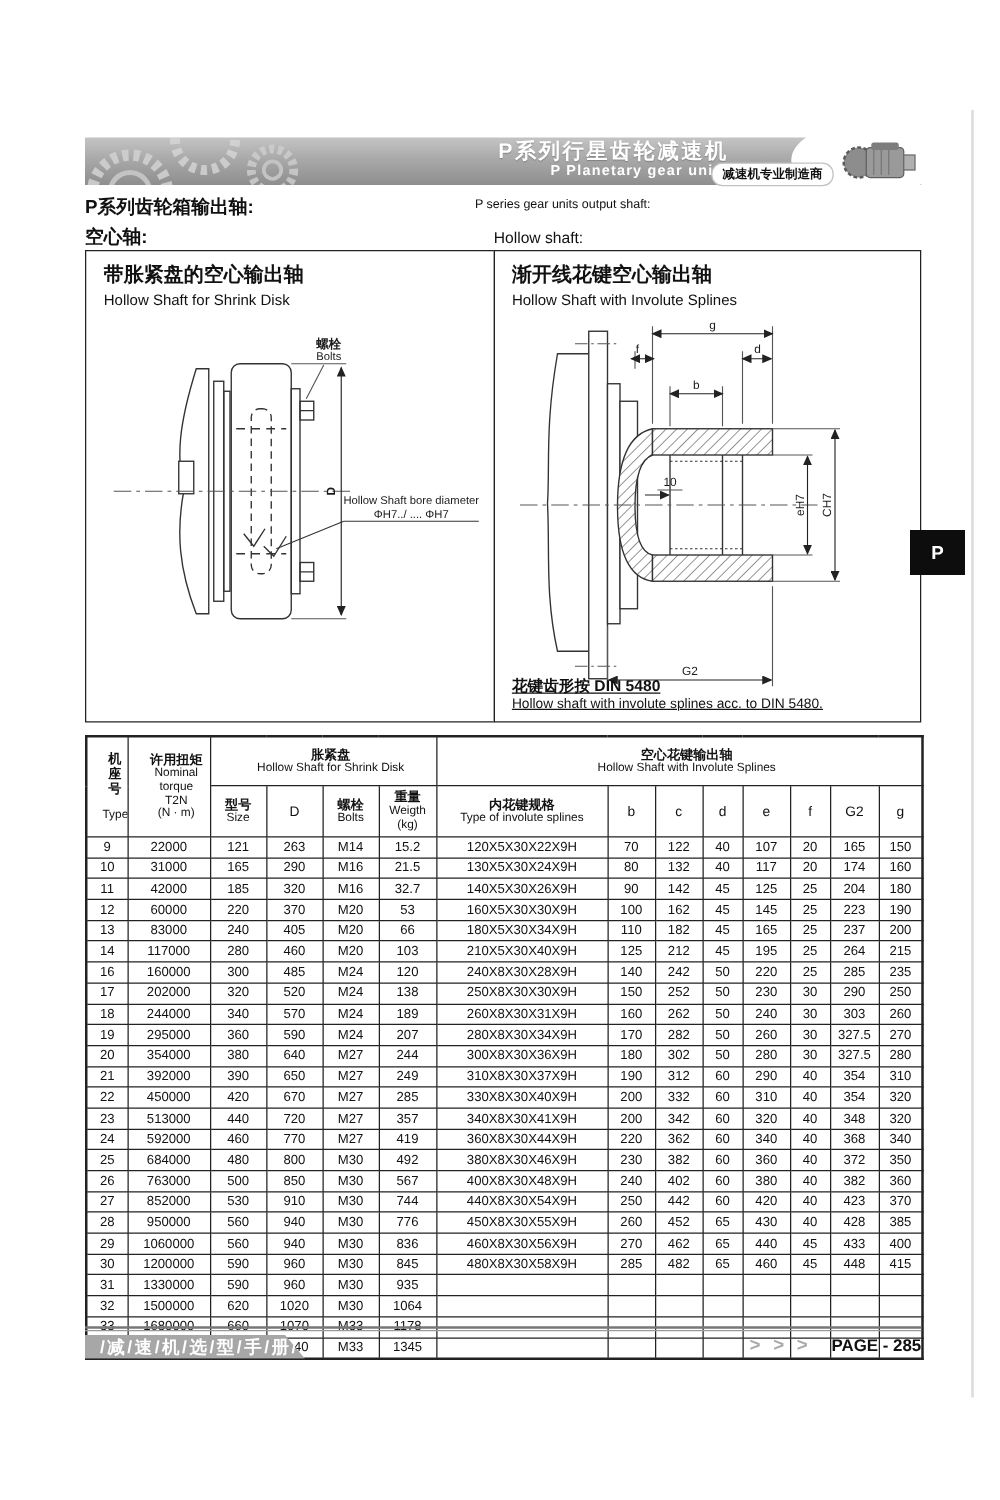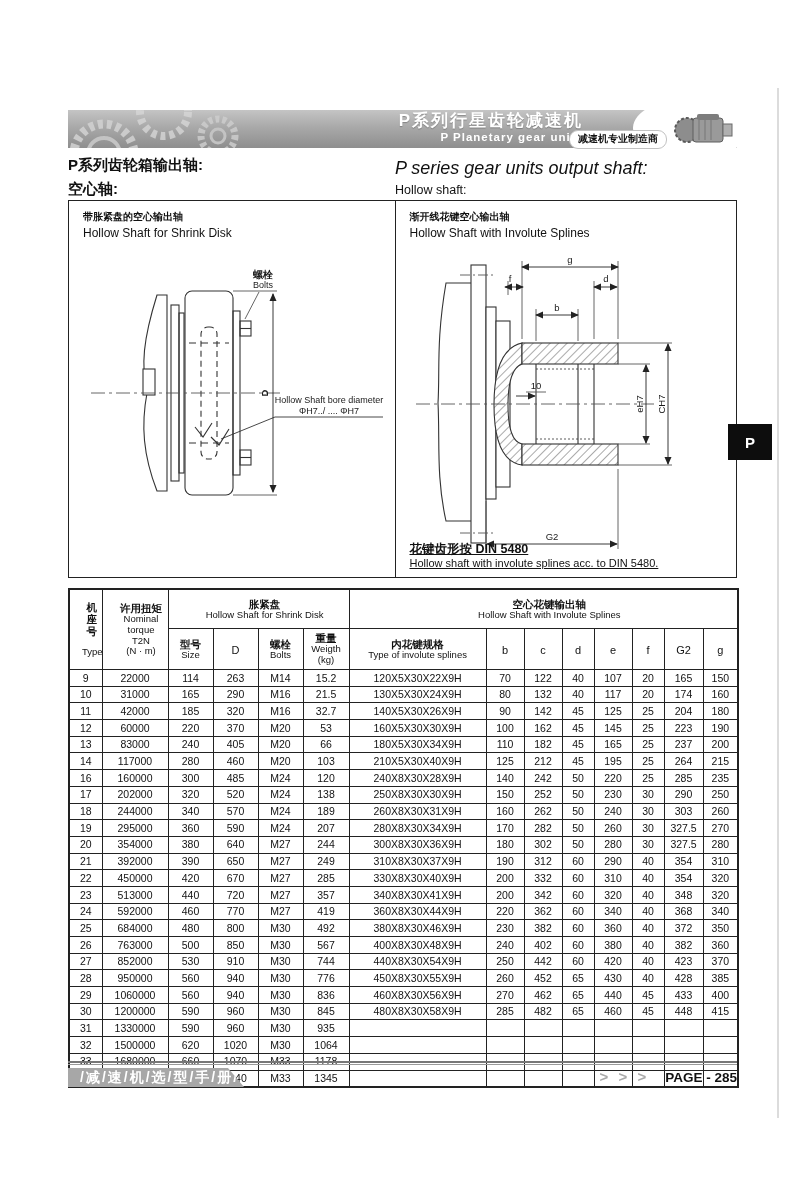--- a/index.html
+++ b/index.html
@@ -23,7 +23,7 @@
 
   
   .intro-cn1{left:68px;top:156px;font-size:15px;font-weight:bold;}
-  .intro-en1{left:395px;top:158px;font-size:18px;font-style:italic;}
+  .intro-en1{left:380px;top:158px;font-size:10px;}
   .intro-cn2{left:68px;top:180px;font-size:15px;font-weight:bold;}
   .intro-en2{left:395px;top:183px;font-size:12.5px;}
 

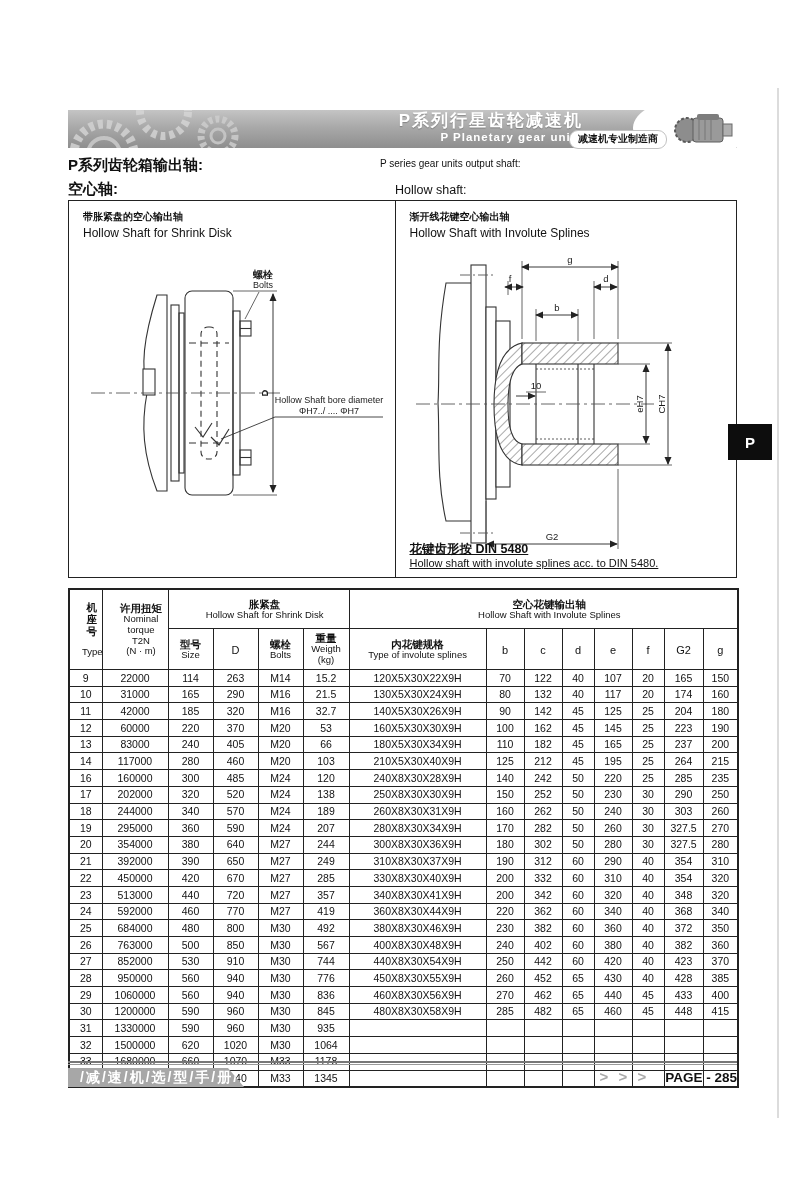--- a/index.html
+++ b/index.html
@@ -31,7 +31,7 @@
   .panel{position:absolute;top:200px;height:378px;border:1.5px solid #222;box-sizing:border-box;background:#fff;}
   .panel-left{left:68px;width:328px;}
   .panel-right{left:394.5px;width:342.5px;}
-  .p-title-cn{font-size:10px;font-weight:bold;margin:9px 0 2px 14px;}
+  .p-title-cn{font-size:16px;font-weight:bold;margin:9px 0 2px 14px;}
   .p-title-en{font-size:12px;margin:0 0 0 14px;}
   .p-note{position:absolute;left:14px;bottom:6px;line-height:1.25;text-decoration:underline;}
   .p-note-cn{font-size:12.5px;font-weight:bold;}

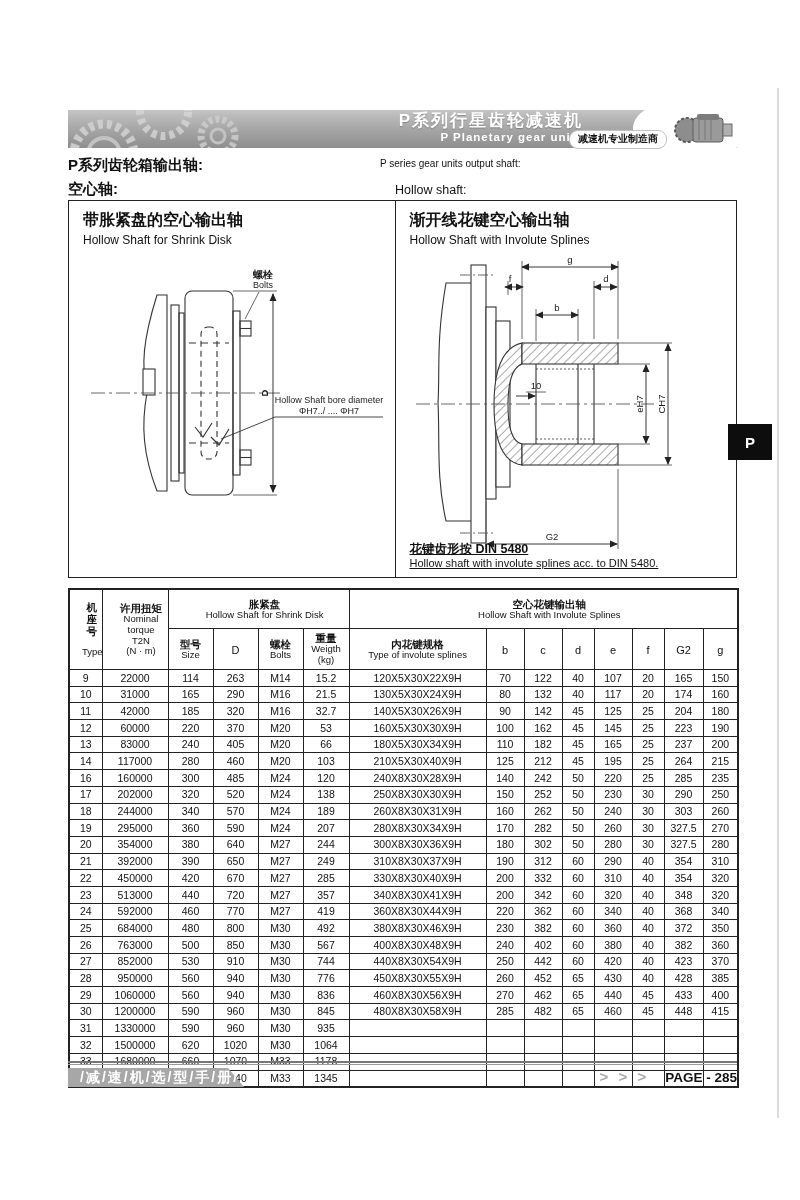--- a/index.html
+++ b/index.html
@@ -294,7 +294,7 @@
       <tr>
         <td>9</td>
         <td>22000</td>
-        <td>114</td>
+        <td>121</td>
         <td>263</td>
         <td>M14</td>
         <td>15.2</td>

